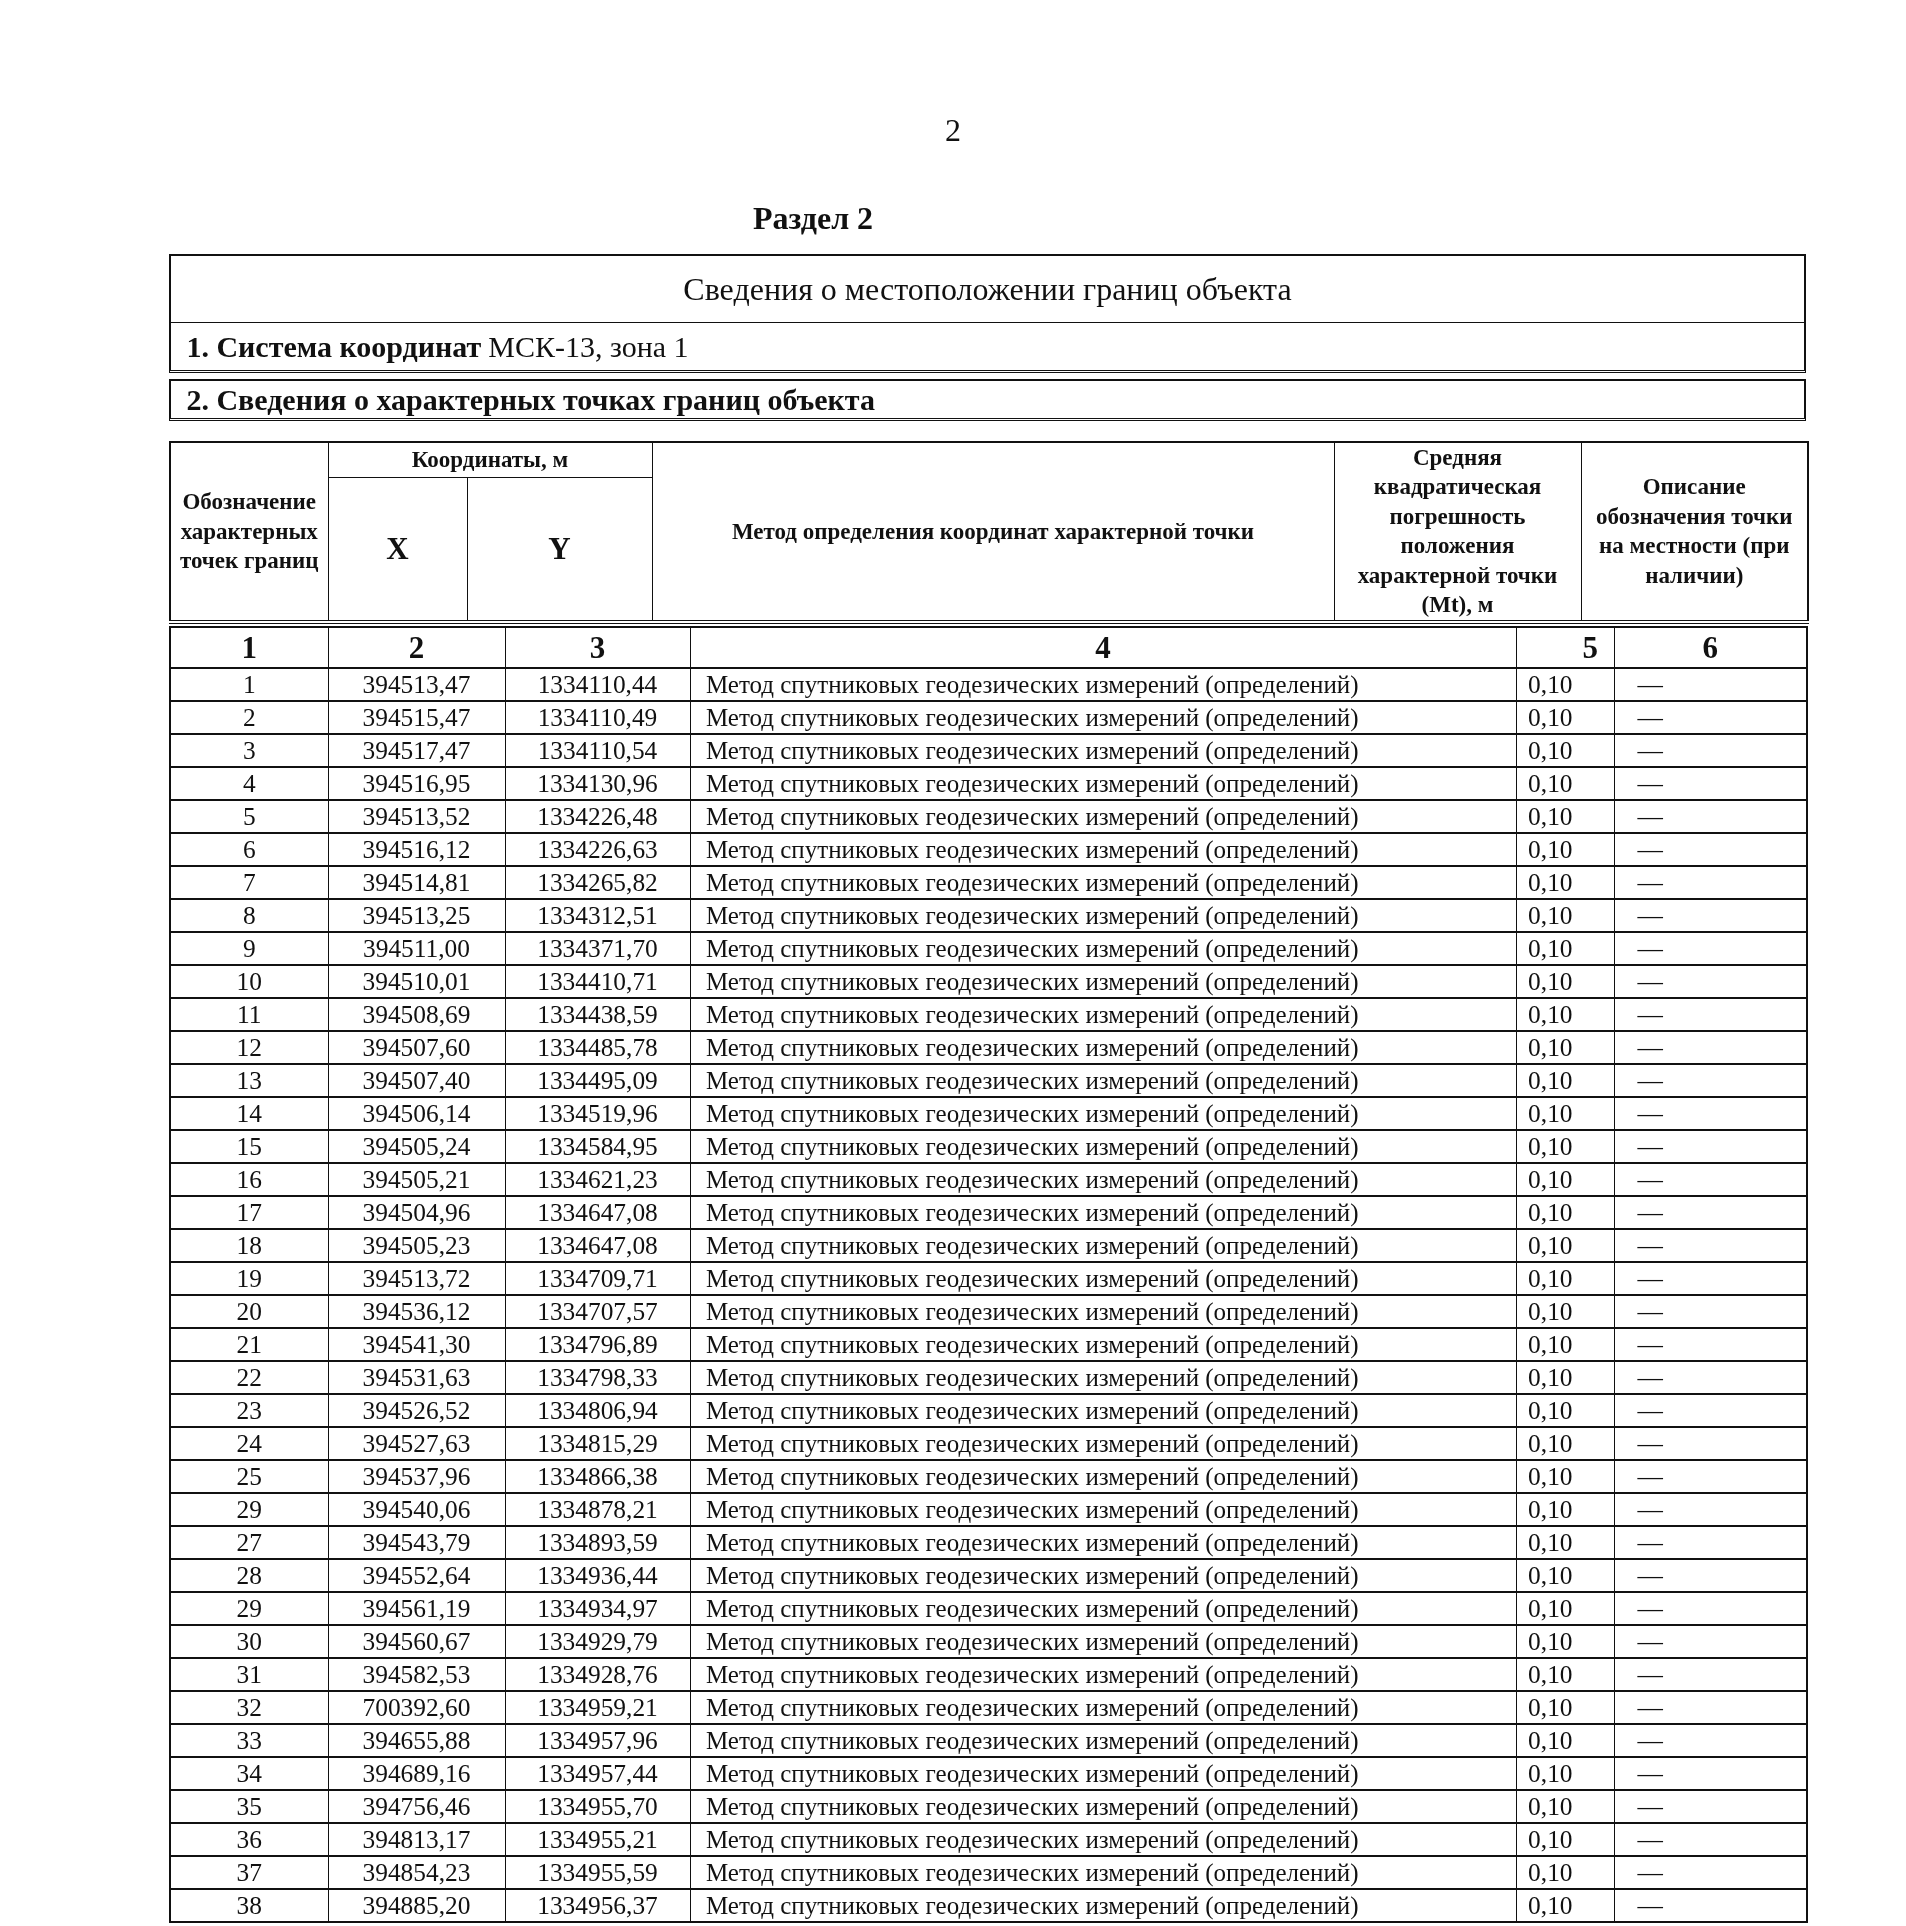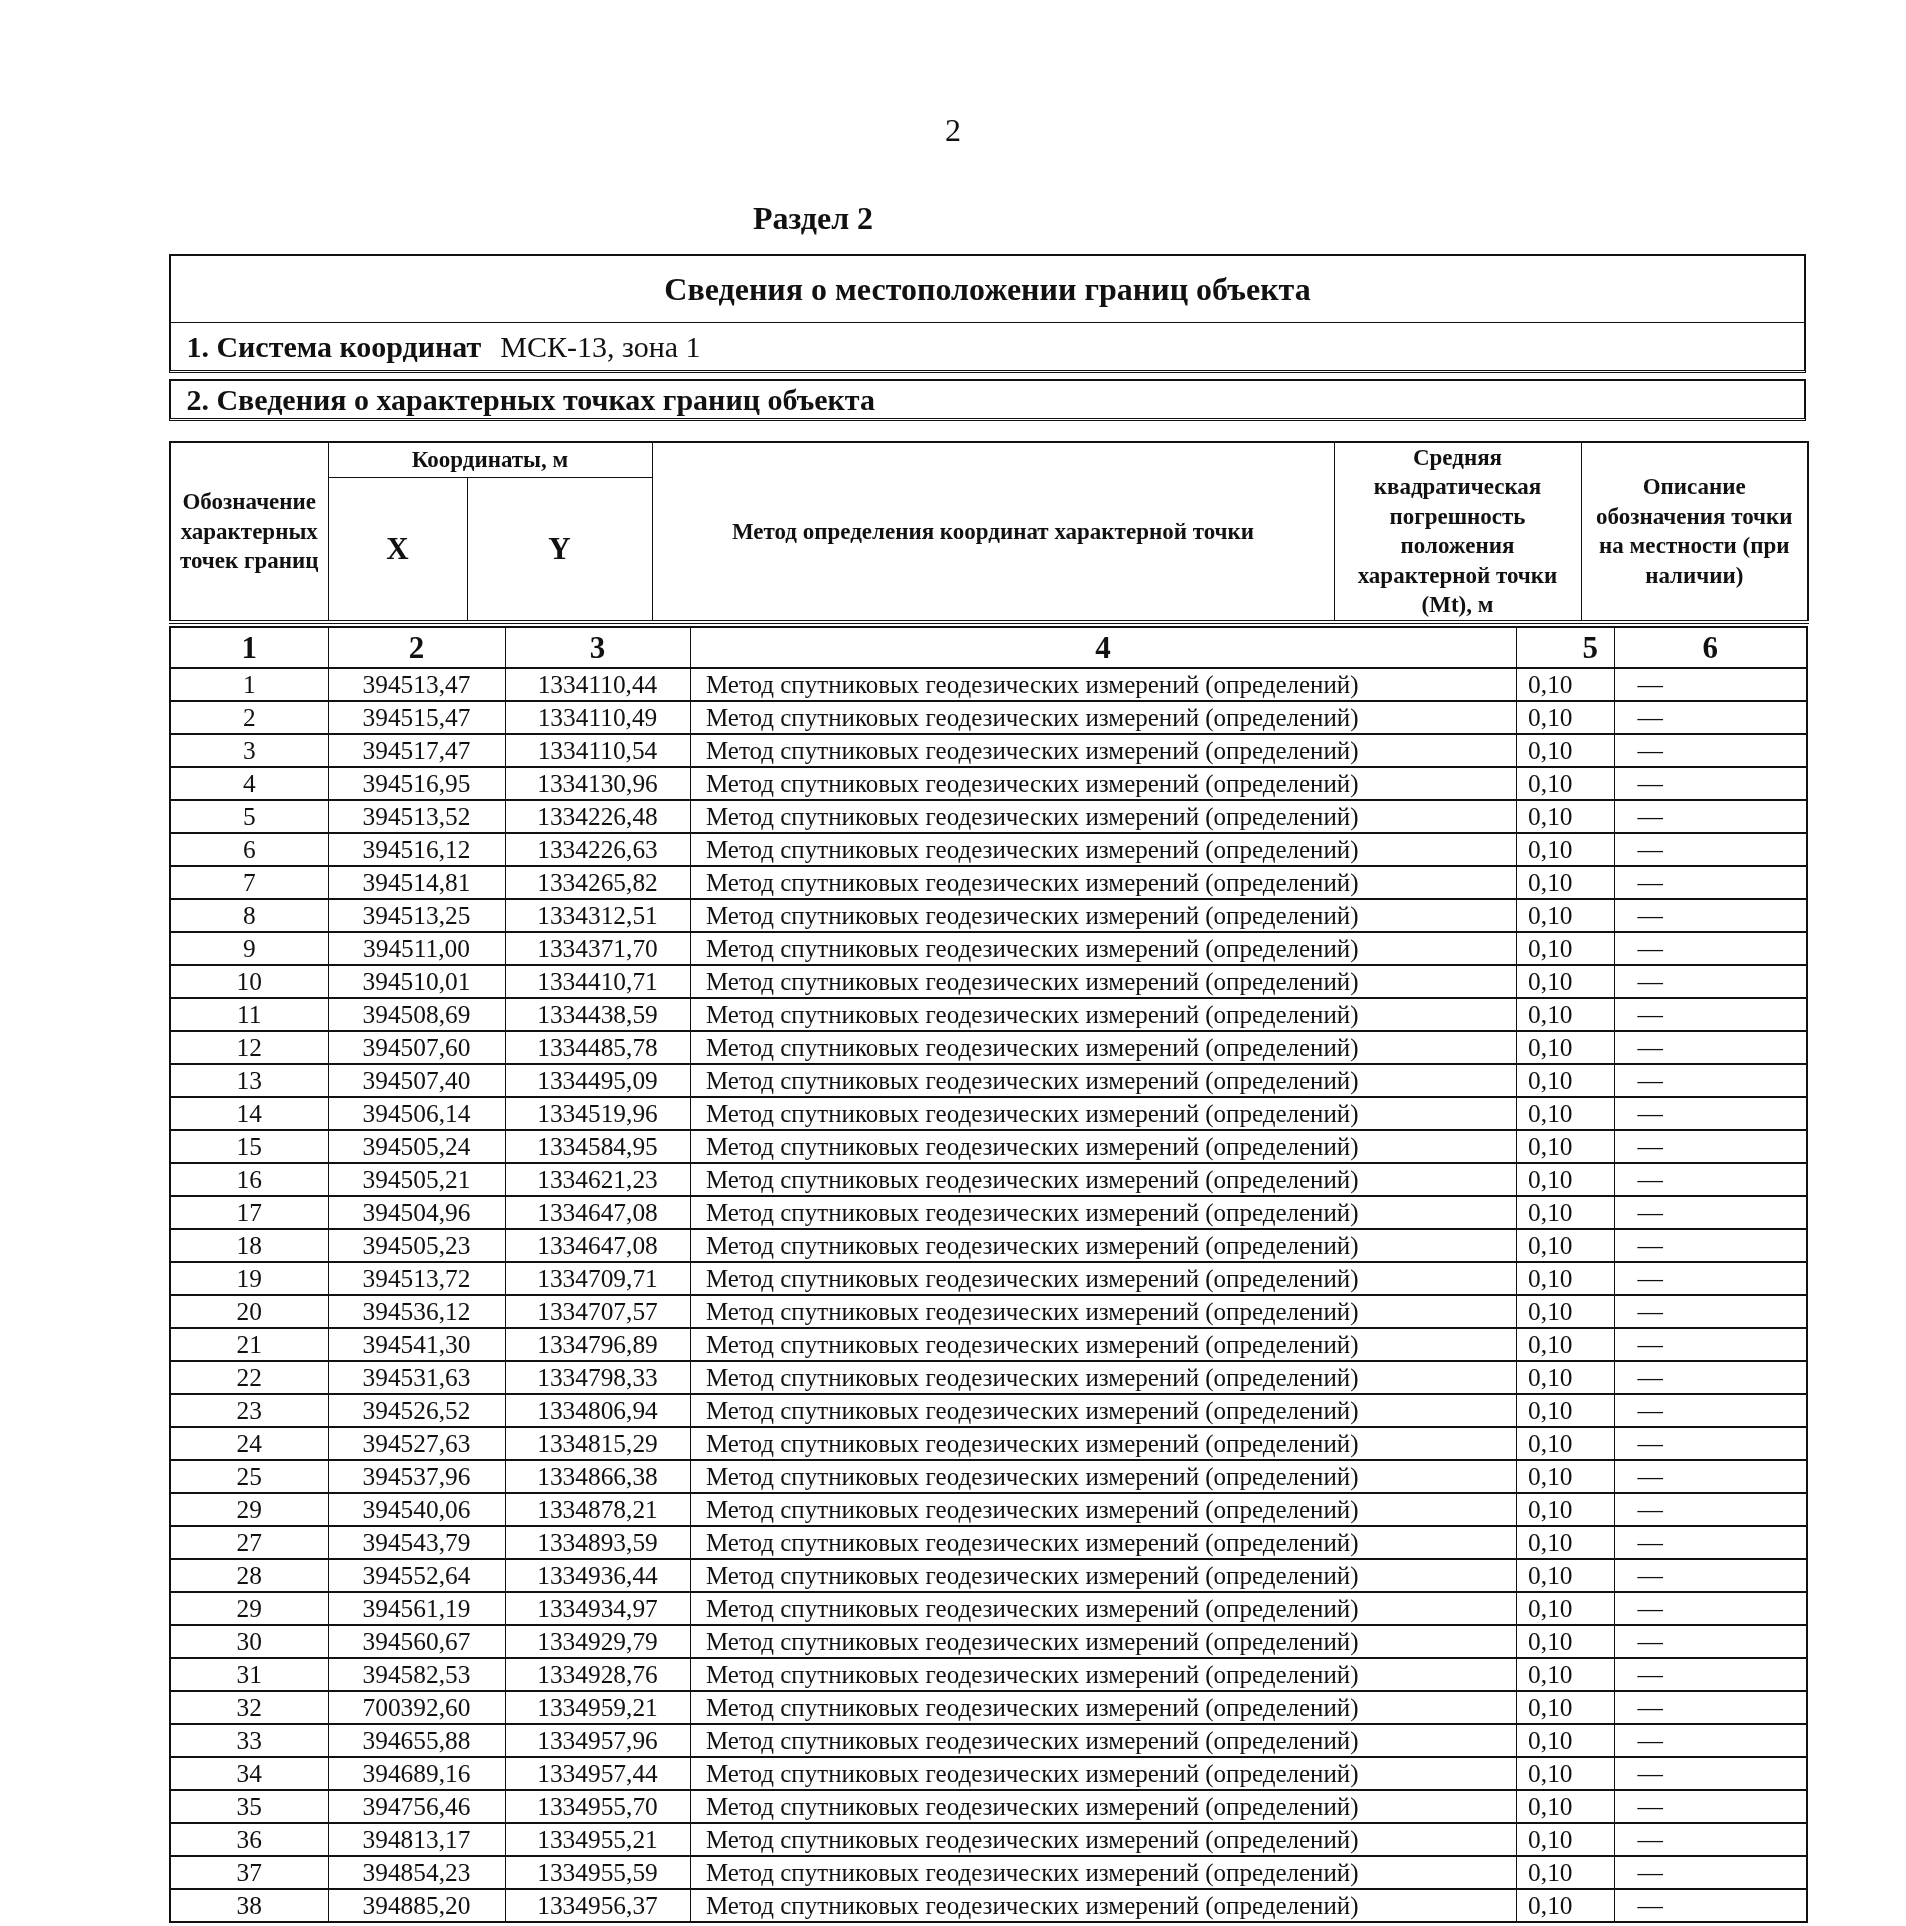--- a/index.html
+++ b/index.html
@@ -13,7 +13,7 @@
 
   .box { position: absolute; left: 169px; width: 1637px; border: 2.3px solid #111; box-sizing: border-box; }
   .title-box { top: 254px; height: 69px; display: flex; align-items: center; justify-content: center;
-               font-size: 32px; font-weight: bold; border-bottom-width: 1.9px; }
+               font-size: 32px; font-weight: normal; border-bottom-width: 1.9px; }
   .sys-box { top: 323px; height: 50px; display: flex; align-items: center; padding-left: 15.4px;
              font-size: 30px; border-top: none; border-bottom: 3.9px double #111; gap: 12px; }
   .sys-box b { font-weight: bold; margin-right: 7px; }

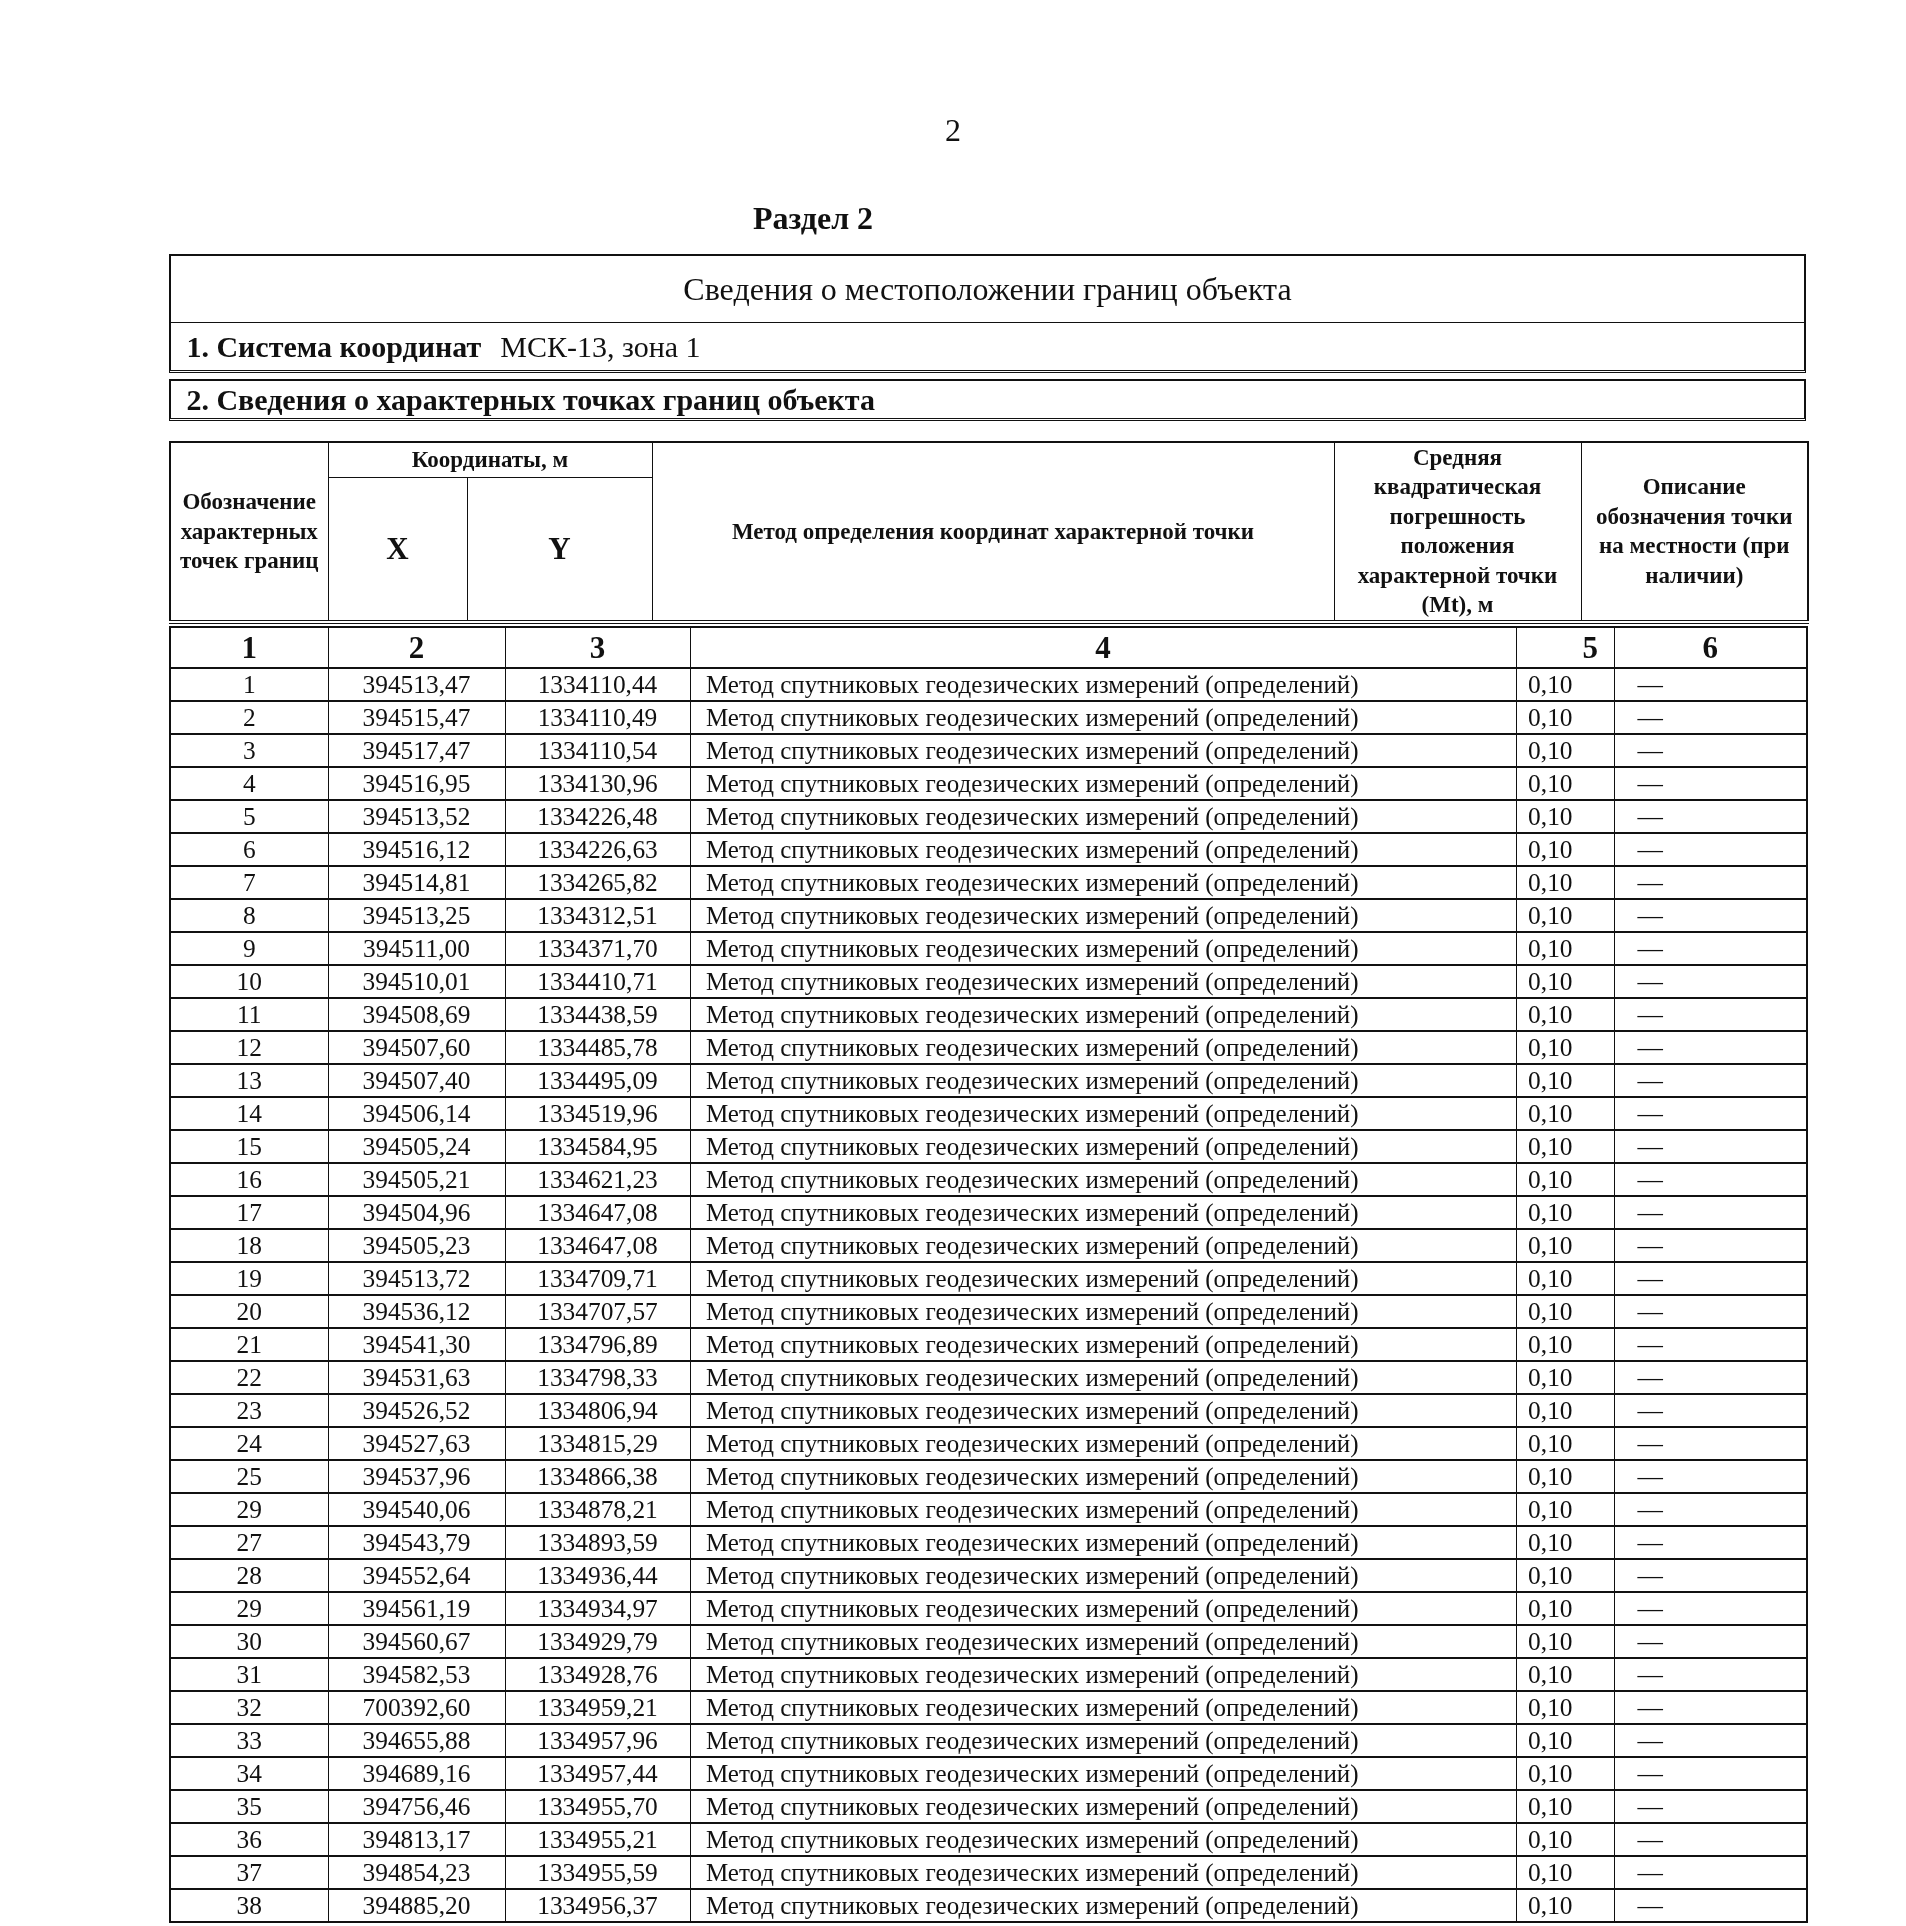--- a/index.html
+++ b/index.html
@@ -15,7 +15,7 @@
   .title-box { top: 254px; height: 69px; display: flex; align-items: center; justify-content: center;
                font-size: 32px; font-weight: normal; border-bottom-width: 1.9px; }
   .sys-box { top: 323px; height: 50px; display: flex; align-items: center; padding-left: 15.4px;
-             font-size: 30px; border-top: none; border-bottom: 3.9px double #111; gap: 12px; }
+             font-size: 30px; border-top: none; border-bottom: 3.9px double #111; }
   .sys-box b { font-weight: bold; margin-right: 7px; }
   .sec2-box { top: 379px; height: 42px; display: flex; align-items: center; padding-left: 15.4px;
               font-size: 30px; font-weight: bold; border-bottom: 3.9px double #111; }

